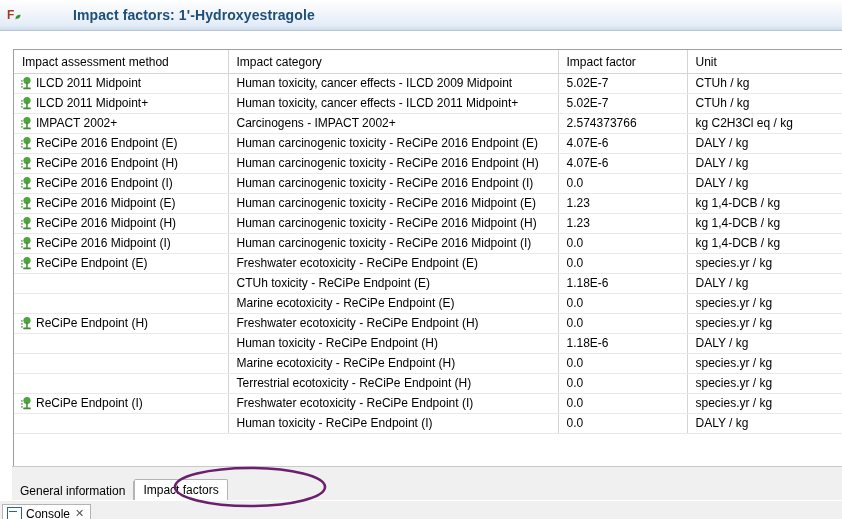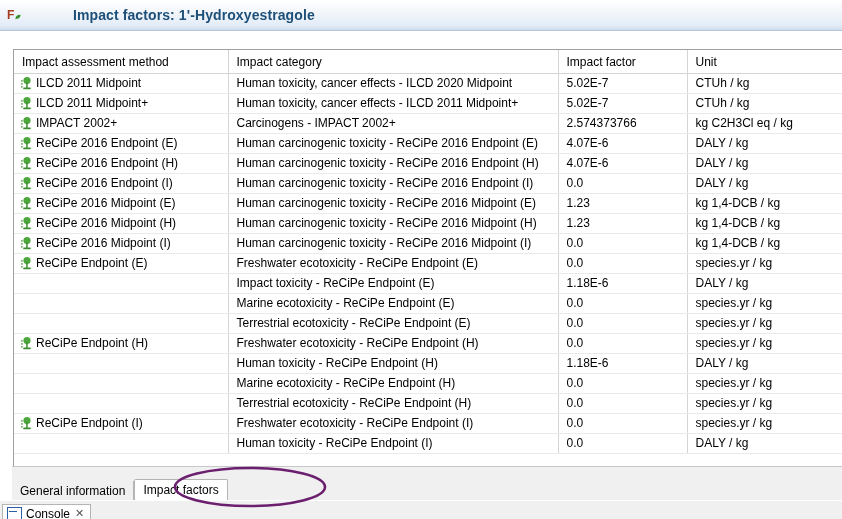--- a/index.html
+++ b/index.html
@@ -258,7 +258,7 @@
                   <rect x="2.2" y="7.2" width="1.4" height="1.4" fill="#3c8c30"></rect>
                   <rect x="2.2" y="10.2" width="1.4" height="1.4" fill="#3c8c30"></rect>
                 </svg></span><span class="method-label">ILCD 2011 Midpoint</span></td>
-            <td>Human toxicity, cancer effects - ILCD 2020 Midpoint</td>
+            <td>Human toxicity, cancer effects - ILCD 2009 Midpoint</td>
             <td>5.02E-7</td>
             <td>CTUh / kg</td>
           </tr>

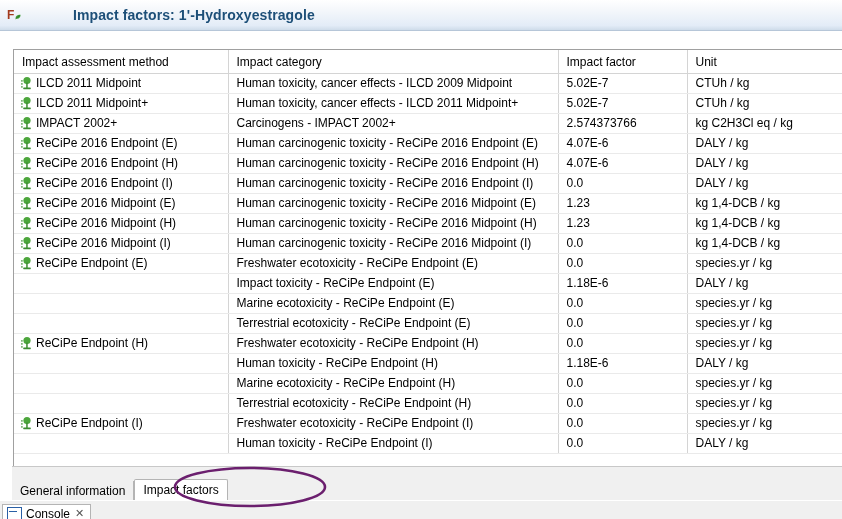--- a/index.html
+++ b/index.html
@@ -381,7 +381,7 @@
           </tr>
           <tr>
             <td class="method-cell"></td>
-            <td>Impact toxicity - ReCiPe Endpoint (E)</td>
+            <td>CTUh toxicity - ReCiPe Endpoint (E)</td>
             <td>1.18E-6</td>
             <td>DALY / kg</td>
           </tr>

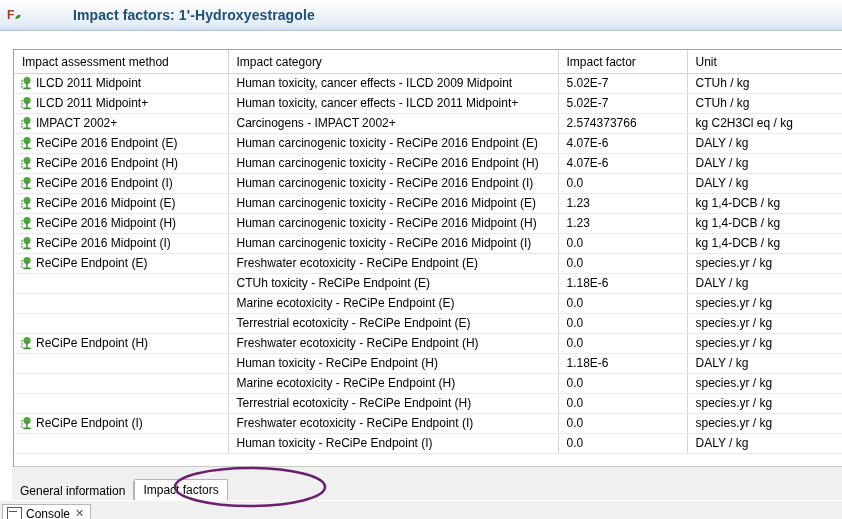--- a/index.html
+++ b/index.html
@@ -392,12 +392,6 @@
             <td>species.yr / kg</td>
           </tr>
           <tr>
-            <td class="method-cell"></td>
-            <td>Terrestrial ecotoxicity - ReCiPe Endpoint (E)</td>
-            <td>0.0</td>
-            <td>species.yr / kg</td>
-          </tr>
-          <tr>
             <td class="method-cell"><span class="plant-icon"><svg width="14" height="14" viewBox="0 0 14 14" aria-hidden="true">
                   <circle cx="8" cy="4.5" r="3.6" fill="#4ca63c"></circle>
                   <rect x="7.2" y="6.5" width="1.5" height="6" fill="#3c8c30"></rect>

